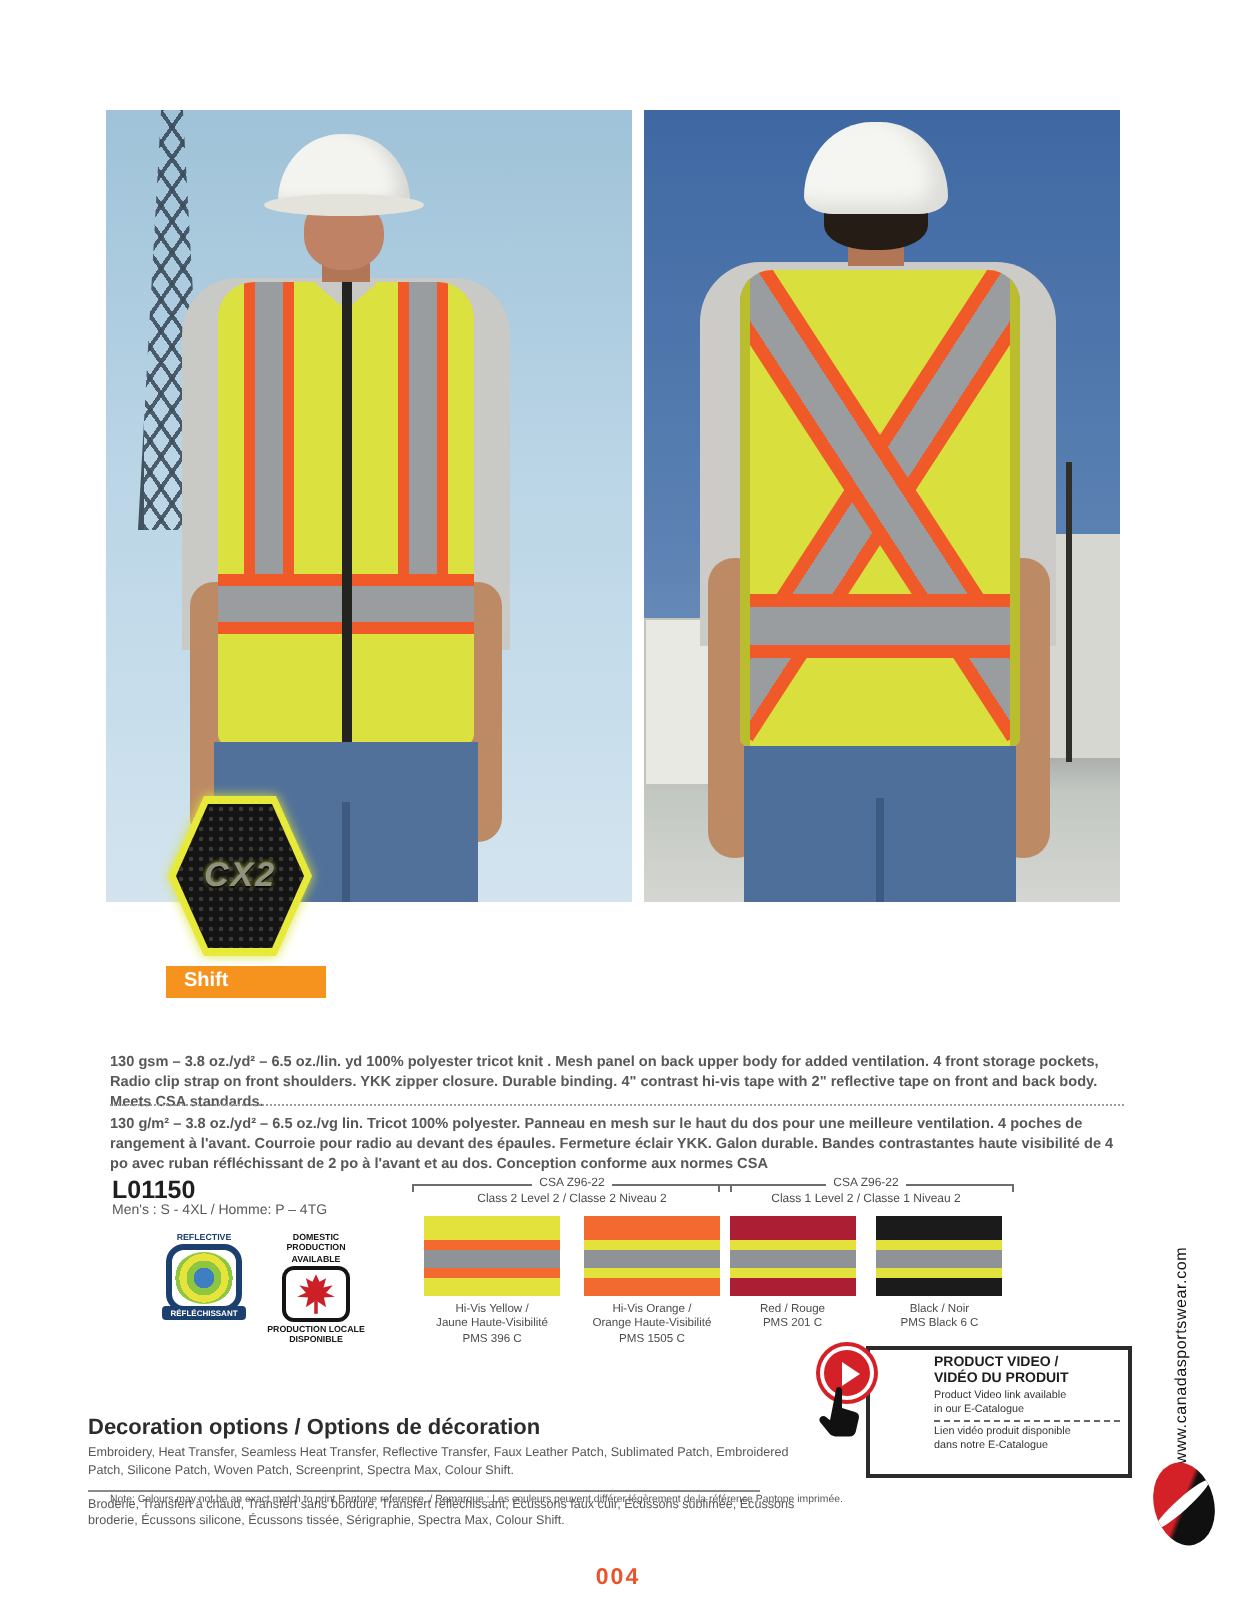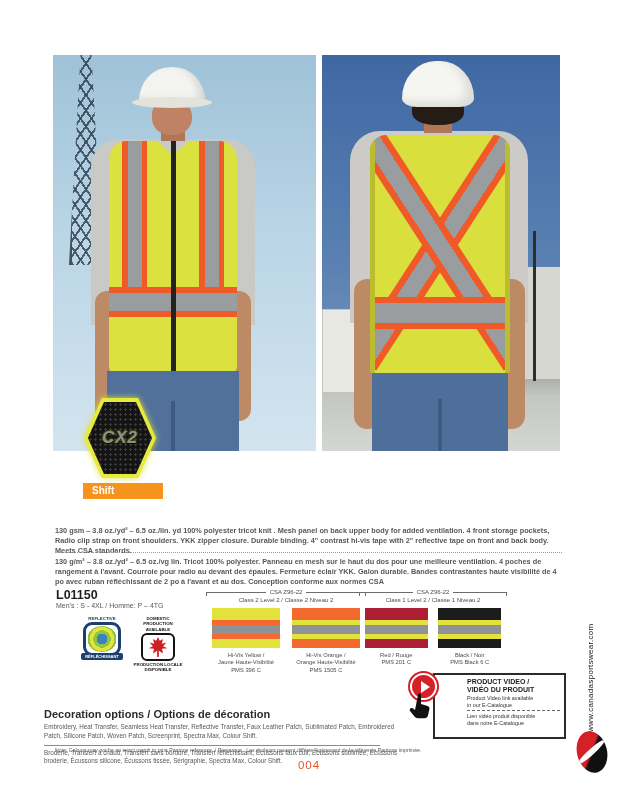--- a/index.html
+++ b/index.html
@@ -147,8 +147,8 @@
 
   
   .note { position:absolute; left:55px; top:747px; width:505px; font-size:5.2px; color:#57585a; }
-  .page-num { position:absolute; left:55px; top:759px; width:508px; text-align:center;
-    font-size:11.5px; font-weight:normal; color:#e8542e; letter-spacing:1px; }
+  .page-num { position:absolute; left:55px; top:783px; width:508px; text-align:center;
+    font-size:11.5px; font-weight:bold; color:#e8542e; letter-spacing:1px; }
 
   
   .website { position:absolute; left:586px; top:622px; height:110px; writing-mode:vertical-rl;

